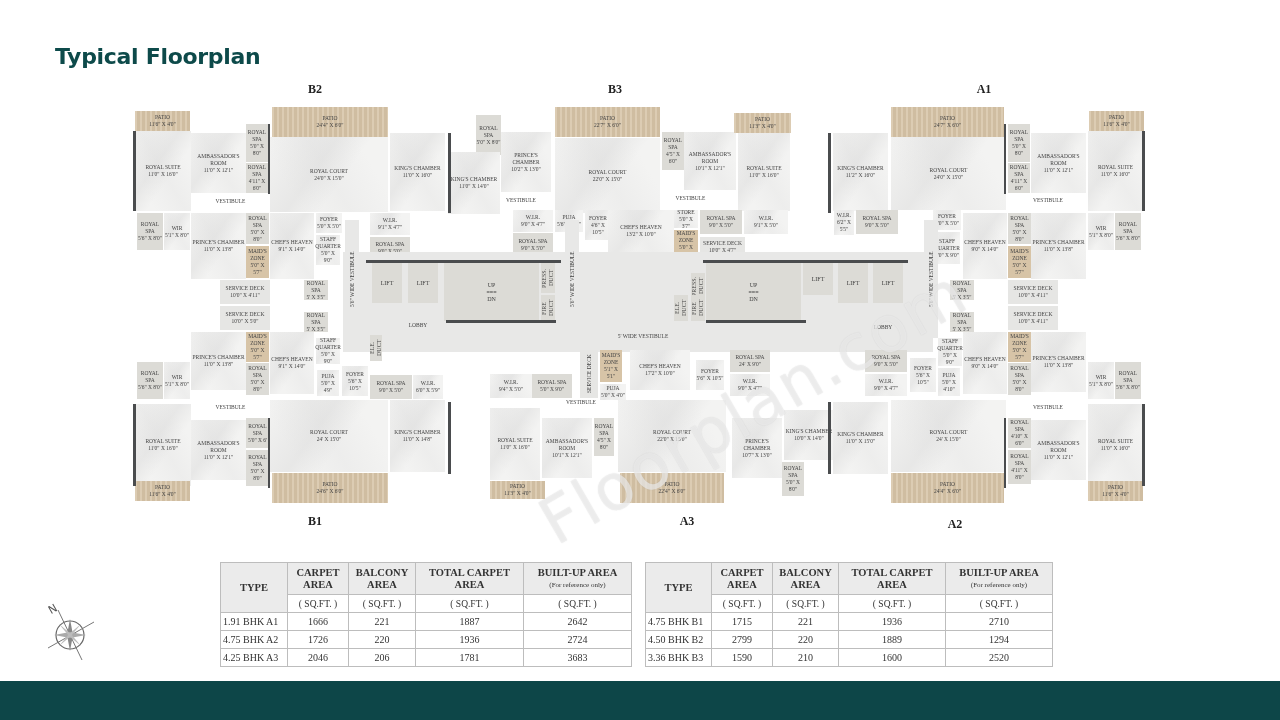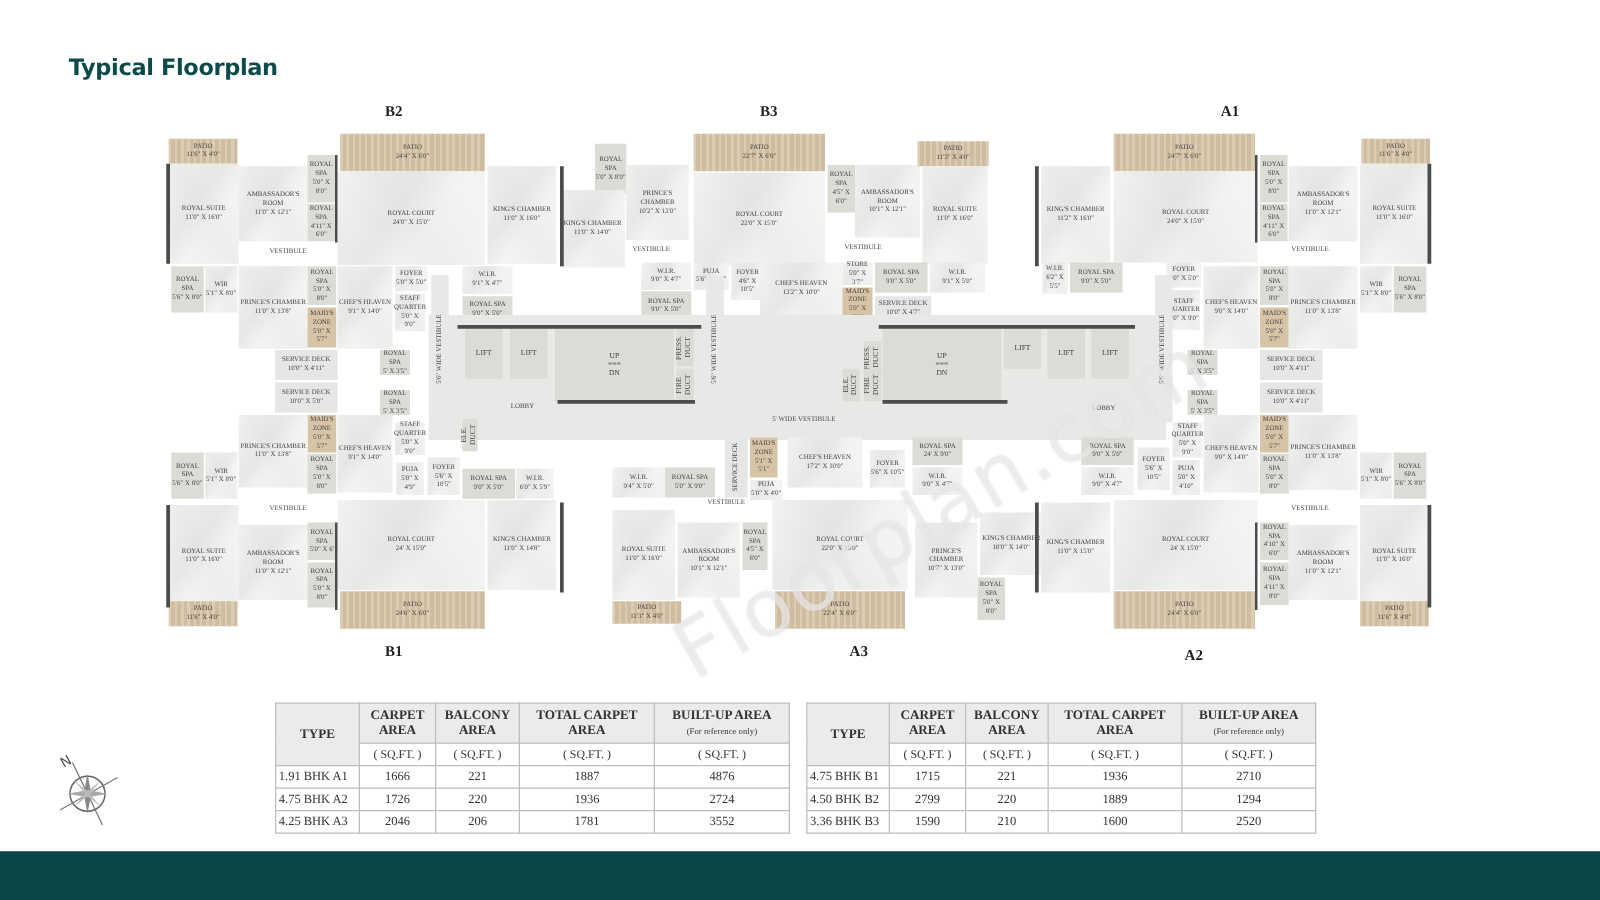--- a/index.html
+++ b/index.html
@@ -9,7 +9,7 @@
   .title {
     position: absolute; left: 55px; top: 44px;
     font-family: "DejaVu Sans", sans-serif; font-weight: bold;
-    font-size: 18px; color: #0d4a4a; letter-spacing: -0.3px;
+    font-size: 22px; color: #0d4a4a; letter-spacing: -0.3px;
   }
 
   .plan { position: absolute; left: 118px; top: 80px; width: 1045px; height: 455px; }

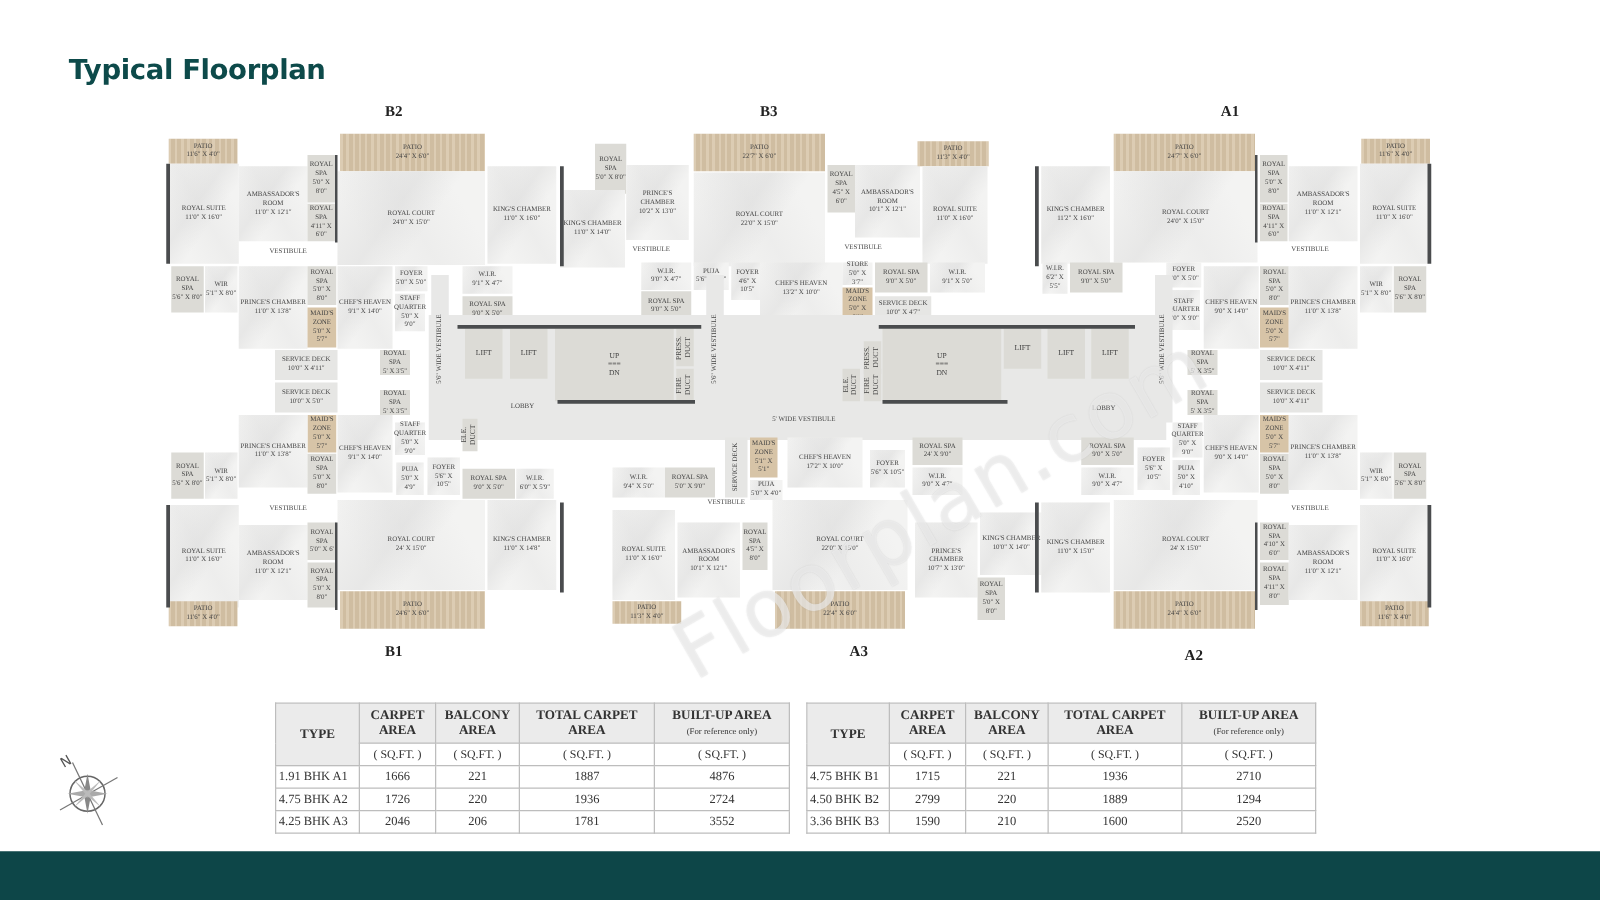--- a/index.html
+++ b/index.html
@@ -681,7 +681,7 @@
         <td>1666</td>
         <td>221</td>
         <td>1887</td>
-        <td>4876</td>
+        <td>2642</td>
   </tr>
   <tr>
     <td class="type">4.75 BHK A2</td>

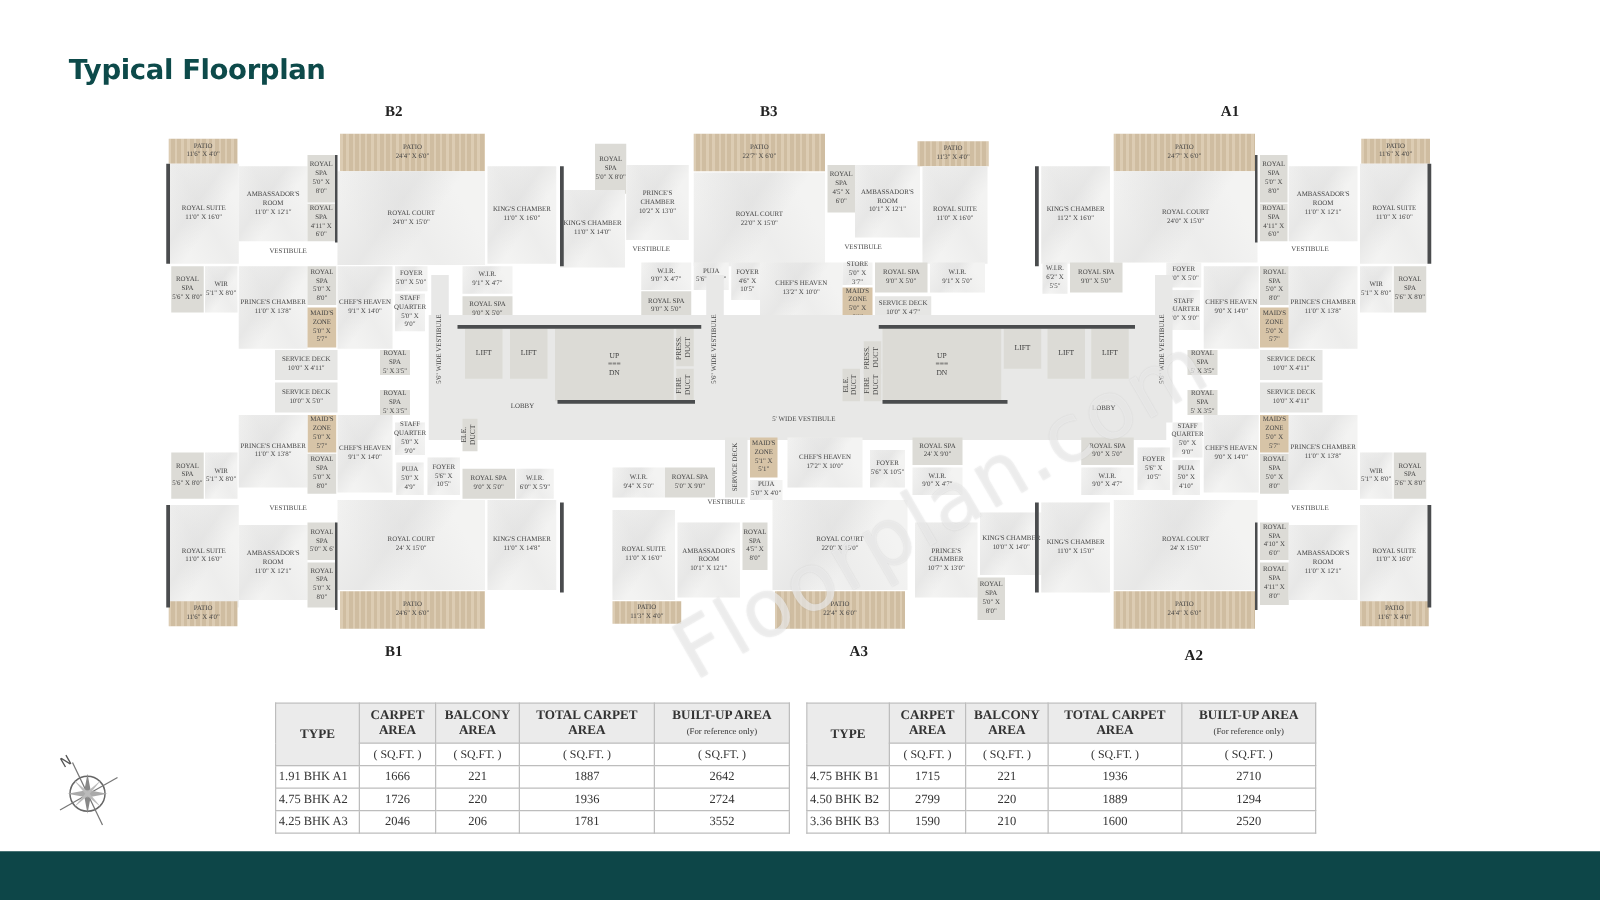--- a/index.html
+++ b/index.html
@@ -695,7 +695,7 @@
         <td>2046</td>
         <td>206</td>
         <td>1781</td>
-        <td>3552</td>
+        <td>3683</td>
   </tr>
 </tbody>
   </table>

